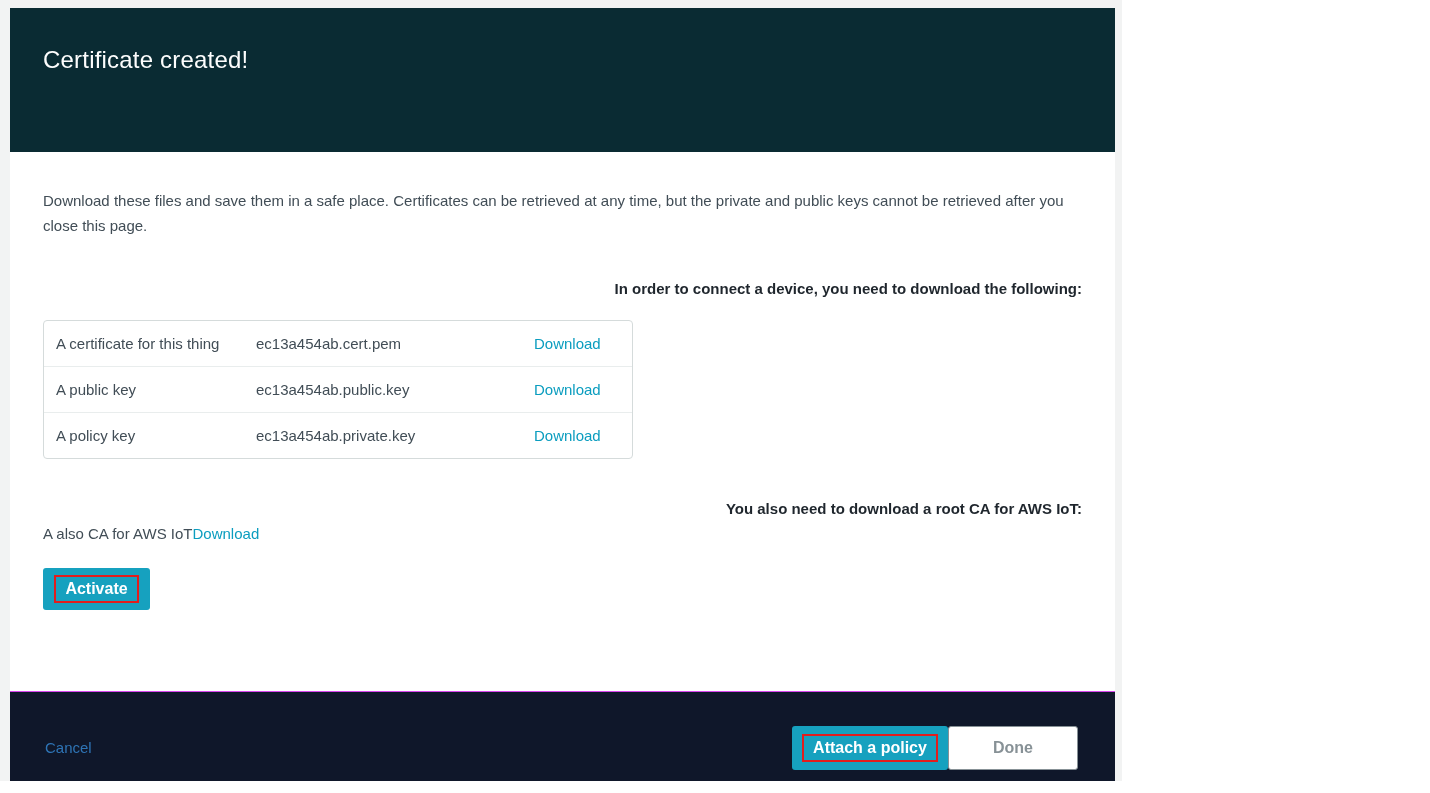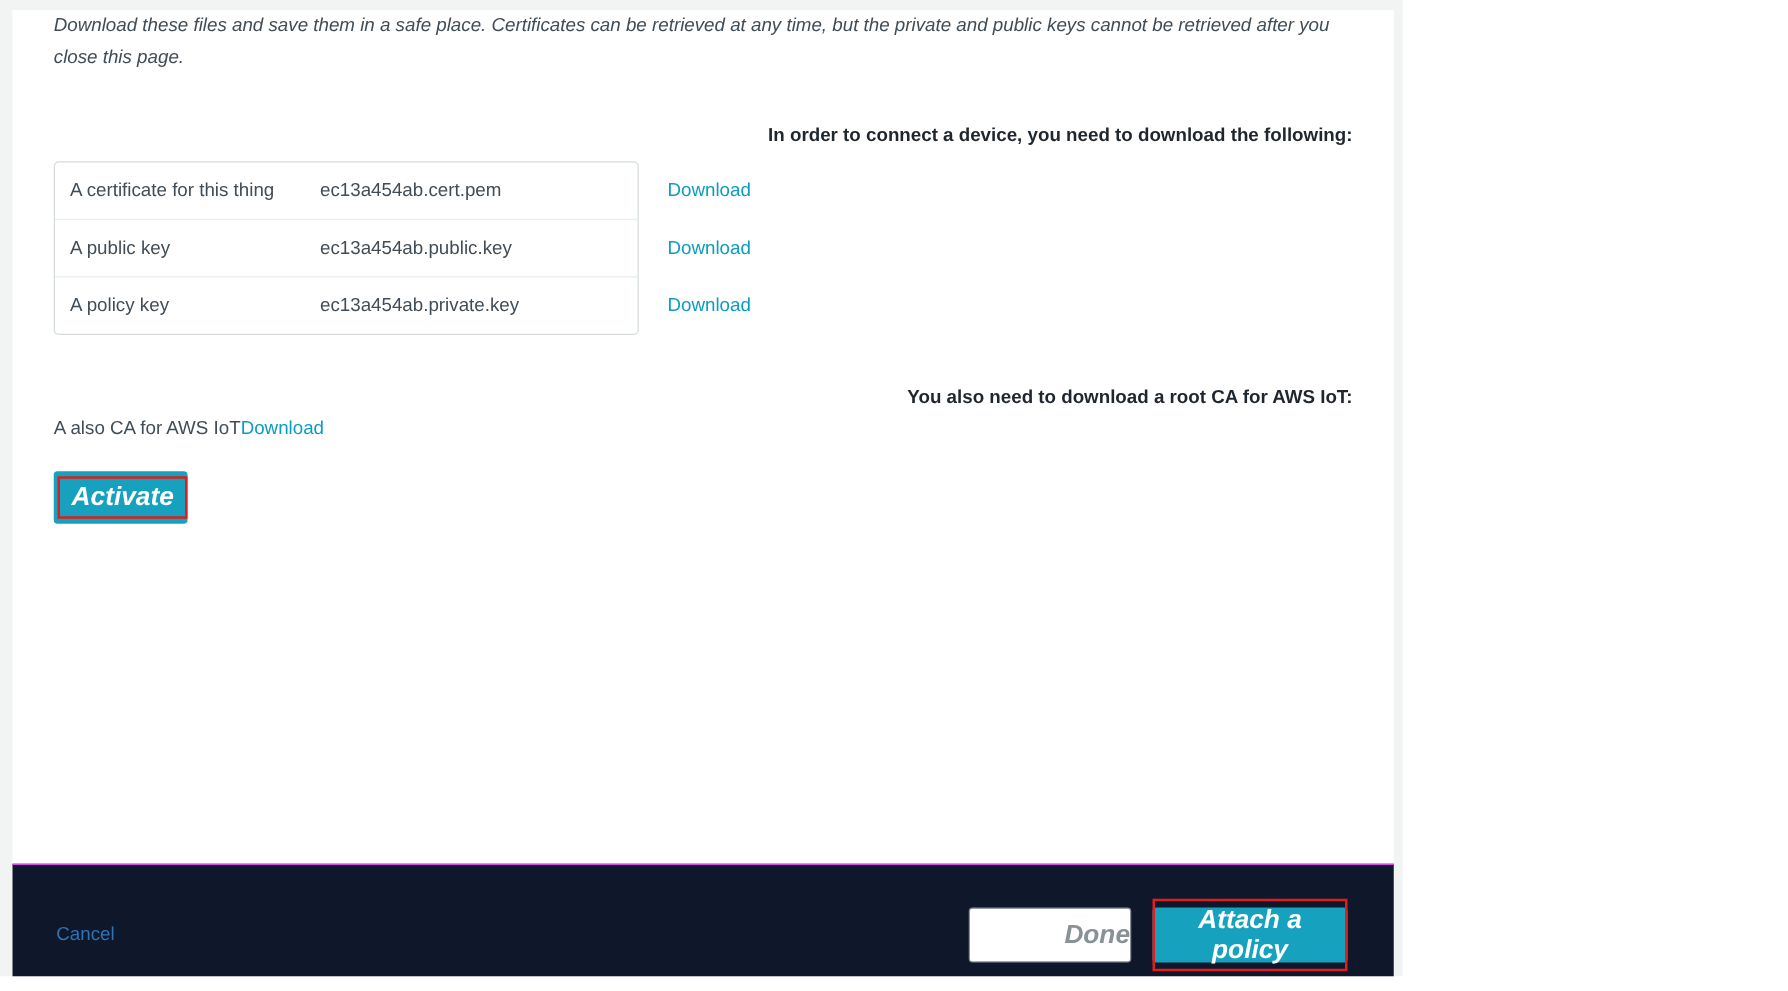--- a/index.html
+++ b/index.html
@@ -154,6 +154,9 @@
 
 <div class="modal">
 
+  <div class="modal-header">
+    <div class="modal-title">Certificate created!</div>
+  </div>
 
   <div class="modal-content">
 

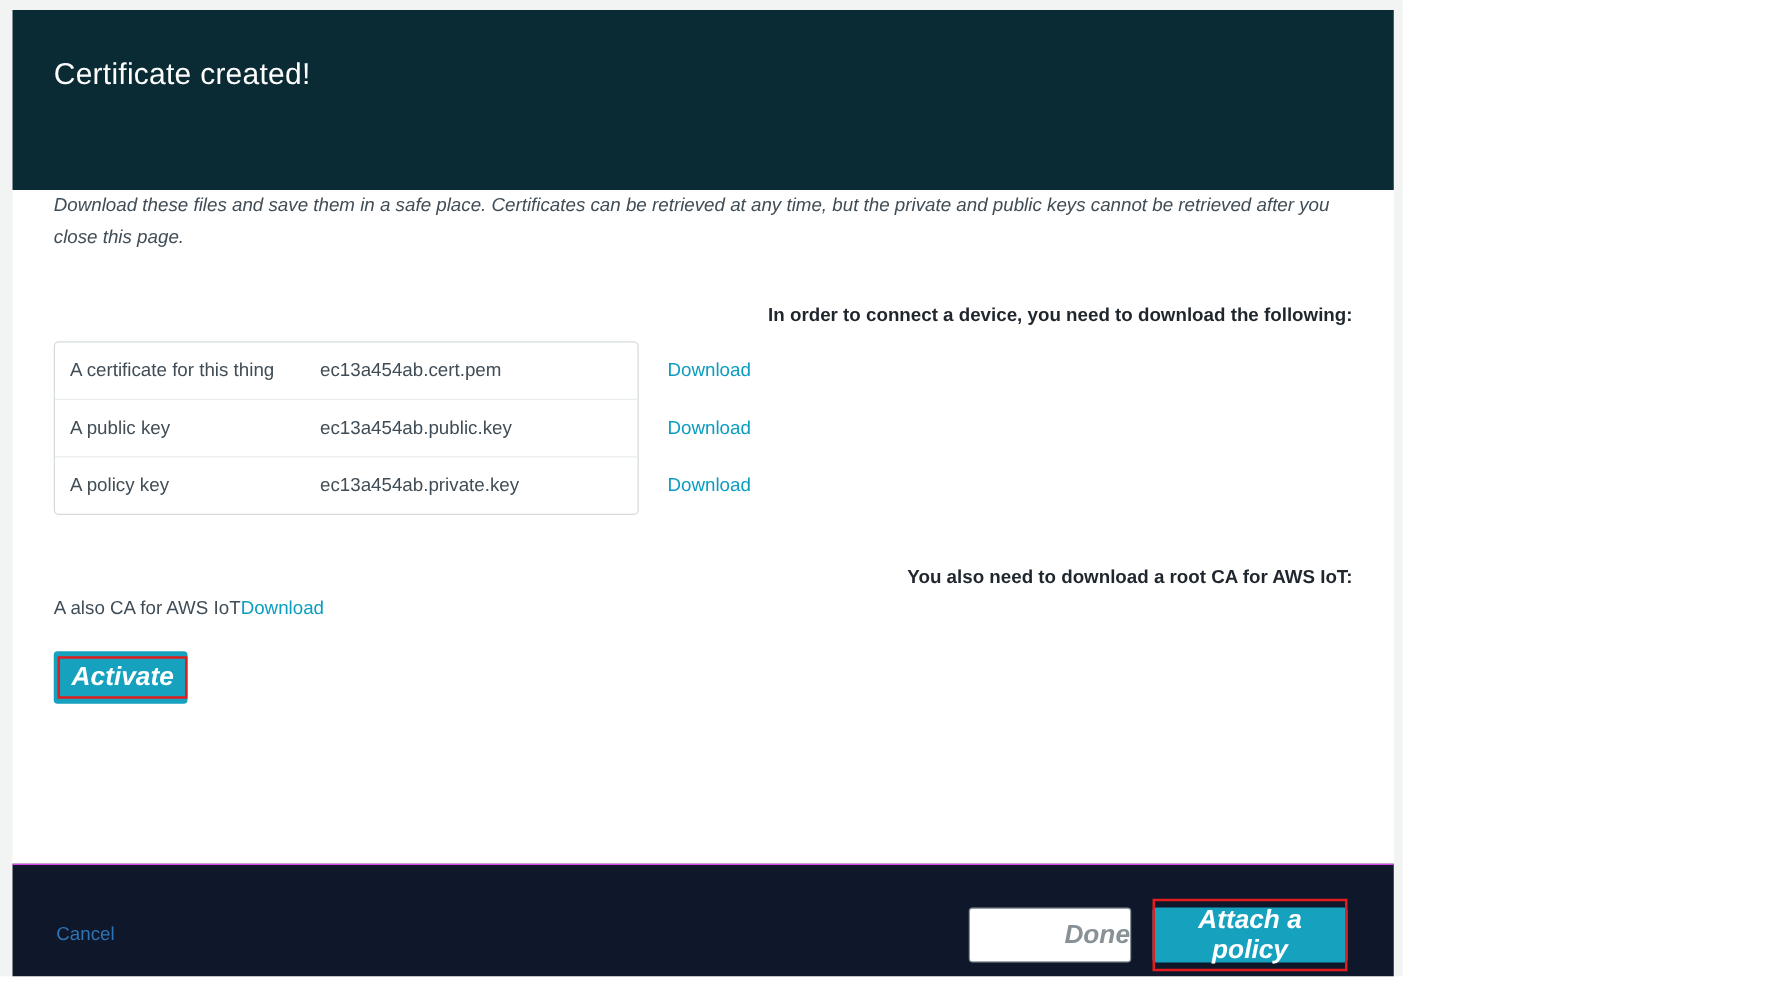--- a/index.html
+++ b/index.html
@@ -42,11 +42,11 @@
     overflow: hidden;
   }
   .intro {
+    margin-top: 36px;
     font-size: 15px;
     line-height: 25px;
     color: #414d56;
     max-width: 1035px;
-    font-style: italic;
   }
   .section-heading {
     font-size: 15px;

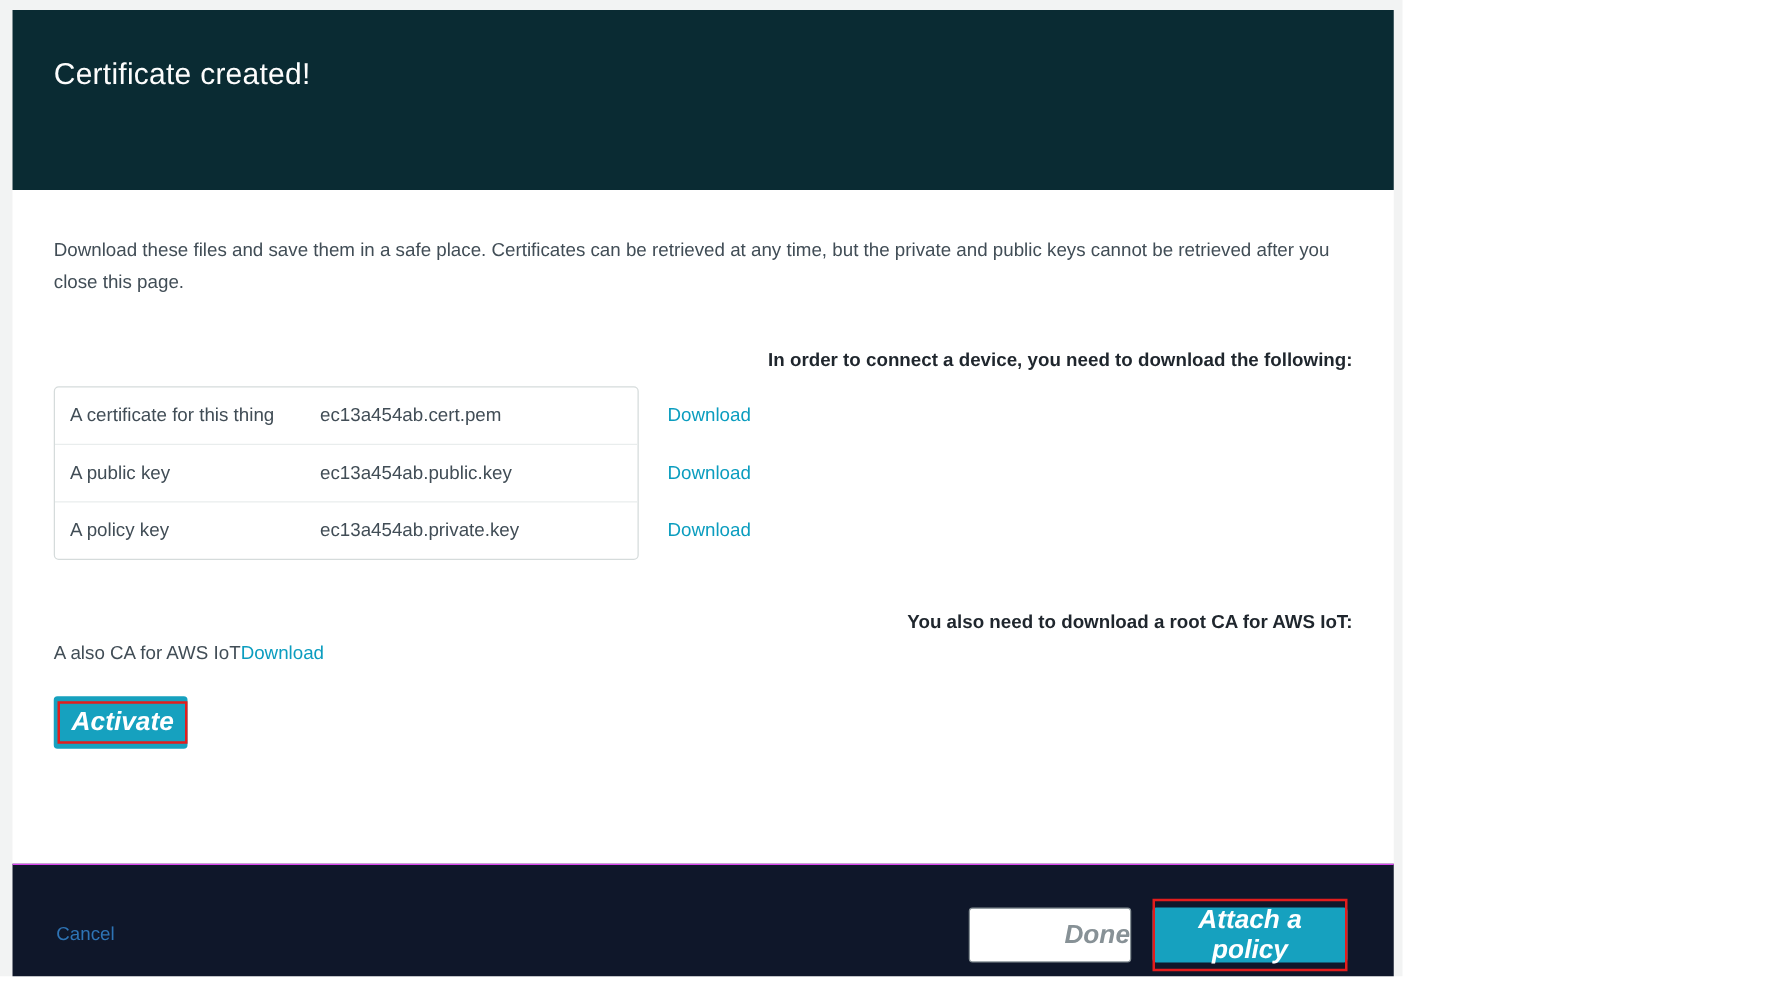--- a/index.html
+++ b/index.html
@@ -57,8 +57,8 @@
   }
   .download-heading { margin-top: 41px; }
   .file-table {
-    margin-top: 10px;
-    width: 468px;
+    margin-top: 21px;
+    width: 590px;
     border: 1px solid #d5dbdb;
     border-radius: 4px;
     background: #fff;

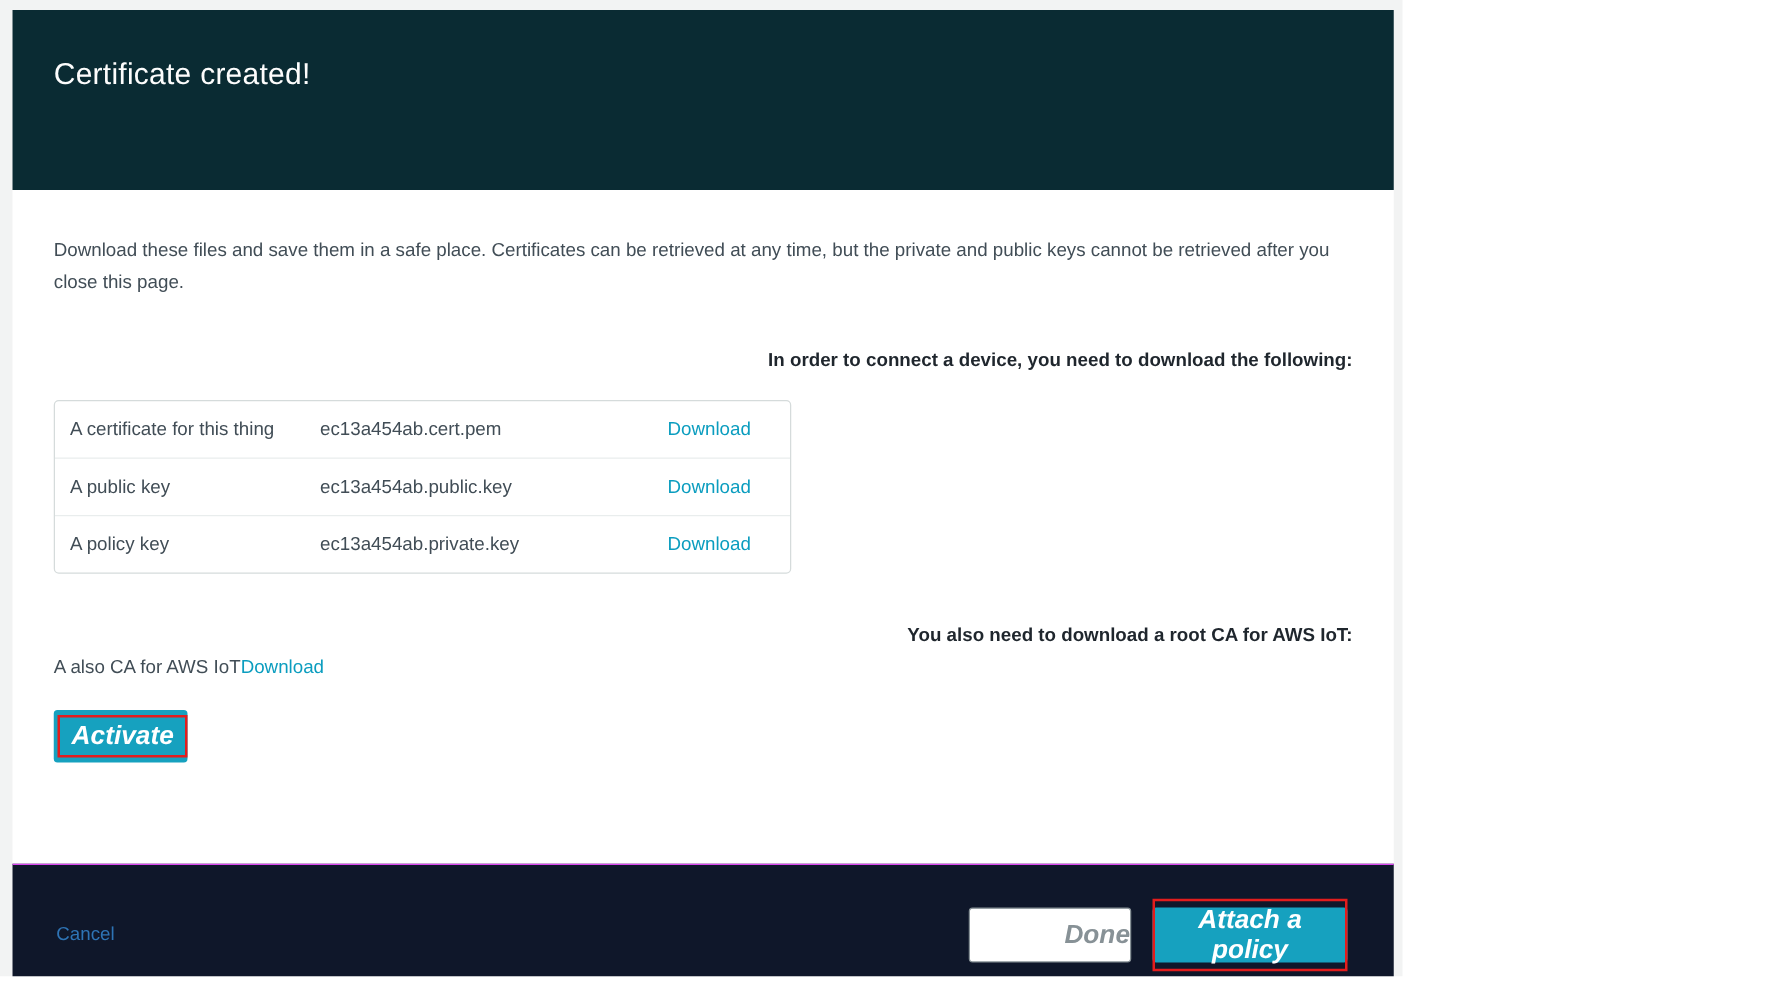--- a/index.html
+++ b/index.html
@@ -91,14 +91,13 @@
   .btn {
     display: inline-flex;
     align-items: center;
-    justify-content: flex-end;
+    justify-content: center;
     border-radius: 3px;
-    font-size: 21px;
+    font-size: 16px;
     font-weight: 700;
     cursor: pointer;
     border: none;
     font-family: inherit;
-    font-style: italic;
   }
   .btn-primary {
     background: var(--accent);

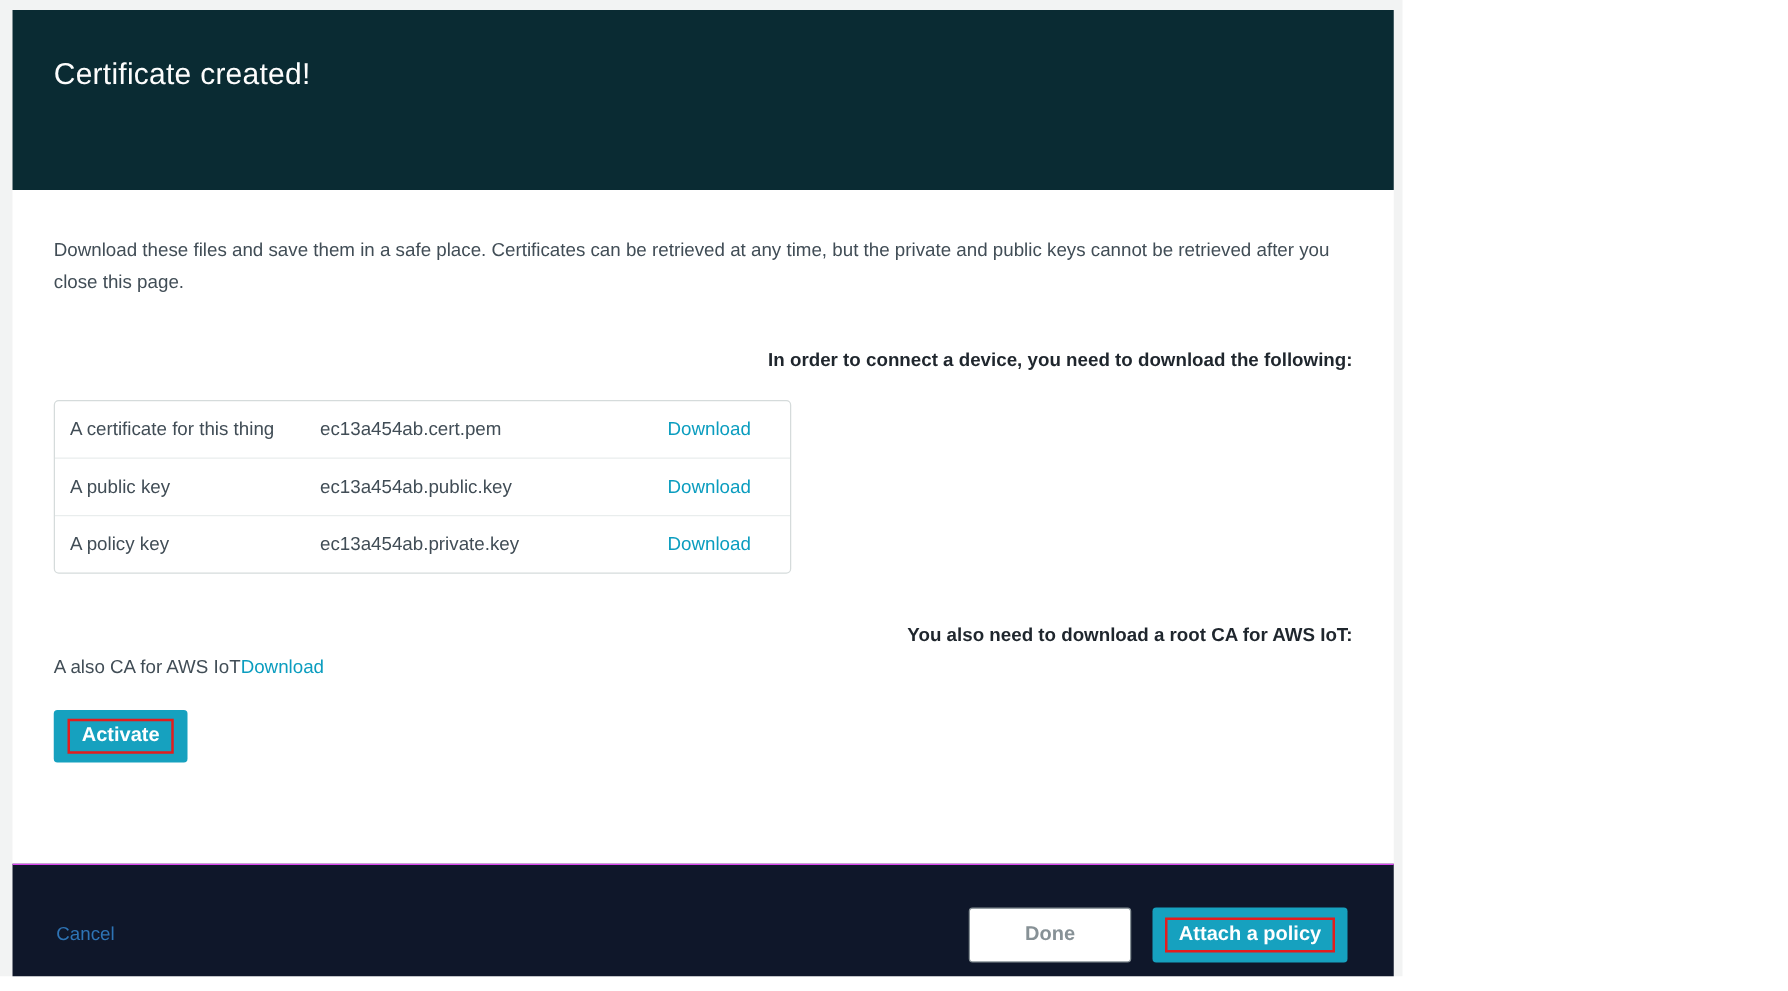--- a/index.html
+++ b/index.html
@@ -194,10 +194,10 @@
   <div class="modal-footer">
     <a class="cancel-link">Cancel</a>
     <span class="footer-spacer"></span>
-    <button class="btn done-btn">Done</button>
     <button class="btn btn-primary attach-btn">
       <span class="annotation-box">Attach a policy</span>
     </button>
+    <button class="btn done-btn">Done</button>
   </div>
 
 </div>

